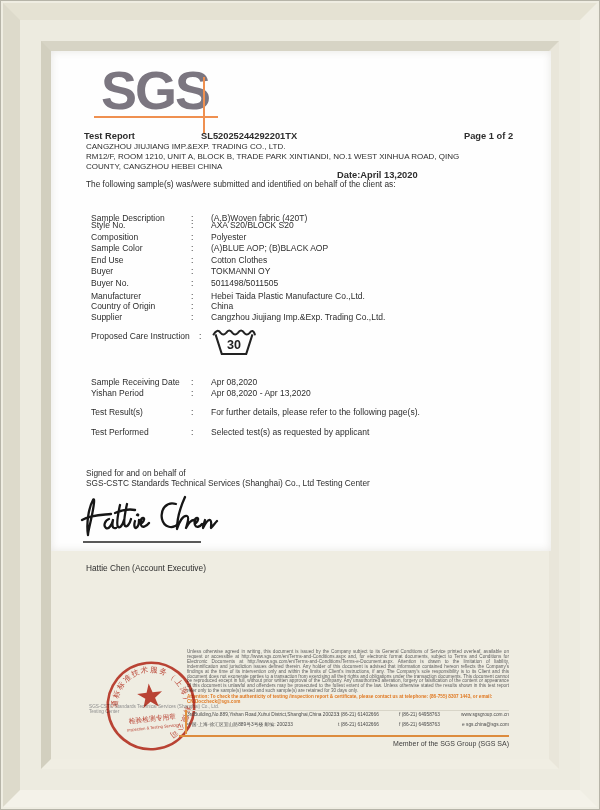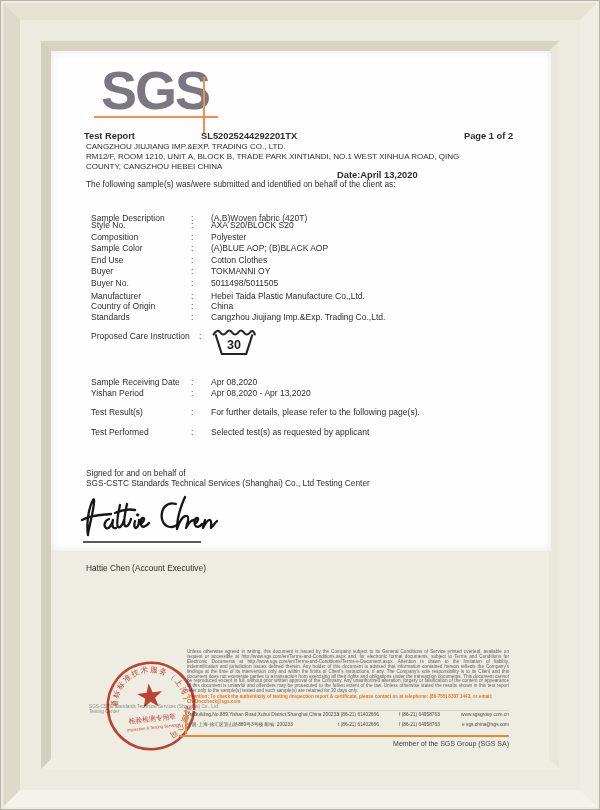--- a/index.html
+++ b/index.html
@@ -119,7 +119,7 @@
       <span class="lbl">Country of Origin</span><span class="sep">:</span><span class="val">China</span>
     </div>
     <div class="row" style="top:261px;">
-      <span class="lbl">Standards</span><span class="sep">:</span><span class="val">Cangzhou Jiujiang Imp.&amp;Exp. Trading Co.,Ltd.</span>
+      <span class="lbl">Supplier</span><span class="sep">:</span><span class="val">Cangzhou Jiujiang Imp.&amp;Exp. Trading Co.,Ltd.</span>
     </div>
 
     <div class="row" style="top:280px;">

